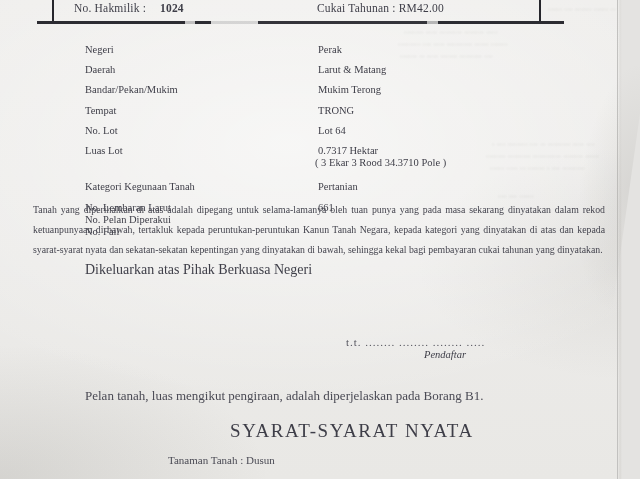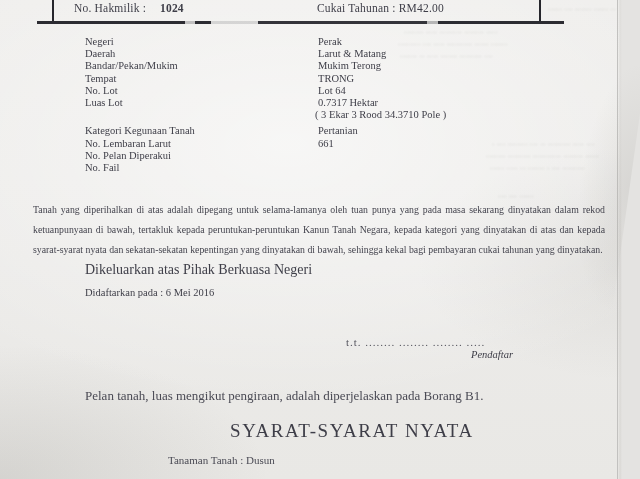--- a/index.html
+++ b/index.html
@@ -42,7 +42,7 @@
   .fields{left:85px;top:36px;width:470px;font-size:10.5px;line-height:12.2px;position:absolute;}
   .frow{position:relative;display:block;white-space:nowrap;}
   .flabel{position:static;display:inline-block;width:233px;}
-  .fvalue{position:static;display:inline-block;}
+  .fvalue{position:static;display:inline-block;margin-top:8px;}
   .area-note{position:relative;display:block;padding-left:230px;white-space:nowrap;}
   .grp-gap{position:relative;display:block;height:4px;}
   

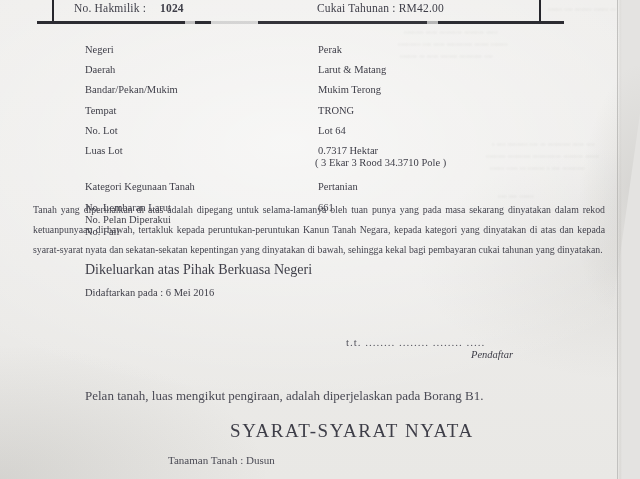--- a/index.html
+++ b/index.html
@@ -124,7 +124,6 @@
     <div class="body-par">Tanah yang diperihalkan di atas adalah dipegang untuk selama-lamanya oleh tuan punya yang pada masa sekarang dinyatakan dalam rekod ketuanpunyaan di bawah, tertakluk kepada peruntukan-peruntukan Kanun Tanah Negara, kepada kategori yang dinyatakan di atas dan kepada syarat-syarat nyata dan sekatan-sekatan kepentingan yang dinyatakan di bawah, sehingga kekal bagi pembayaran cukai tahunan yang dinyatakan.</div>
 
     <div class="issued">Dikeluarkan atas Pihak Berkuasa Negeri</div>
-    <div class="registered">Didaftarkan pada : 6 Mei 2016</div>
 
     <div class="sig-tt">t.t.  ........    ........    ........    .....</div>
     <div class="sig-pendaftar">Pendaftar</div>

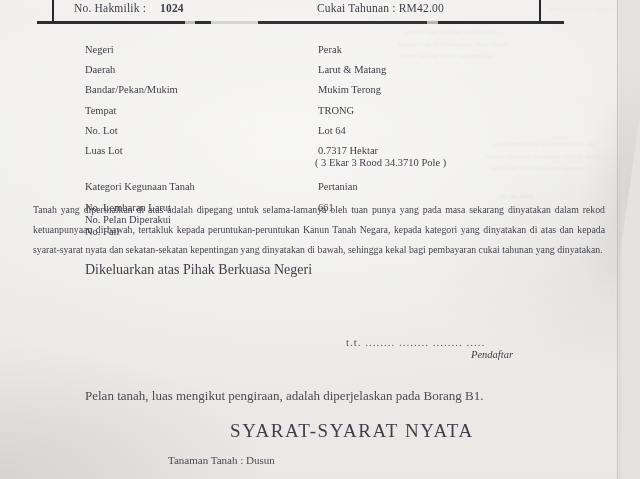--- a/index.html
+++ b/index.html
@@ -52,7 +52,7 @@
   .registered{left:85px;top:287px;font-size:10.5px;white-space:nowrap;}
   
   .sig-tt{left:346px;top:336px;font-size:11px;white-space:nowrap;letter-spacing:1px;color:#55555e;}
-  .sig-pendaftar{left:424px;top:349px;font-size:10.5px;font-style:italic;margin-left:47px;}
+  .sig-pendaftar{left:424px;top:349px;font-size:10.5px;font-style:italic;}
   .footnote{left:85px;top:388px;font-size:13px;white-space:nowrap;color:#4a4a54;}
   .syarat-heading{left:230px;top:420px;font-size:19px;font-weight:normal;
     letter-spacing:1.6px;white-space:nowrap;}

